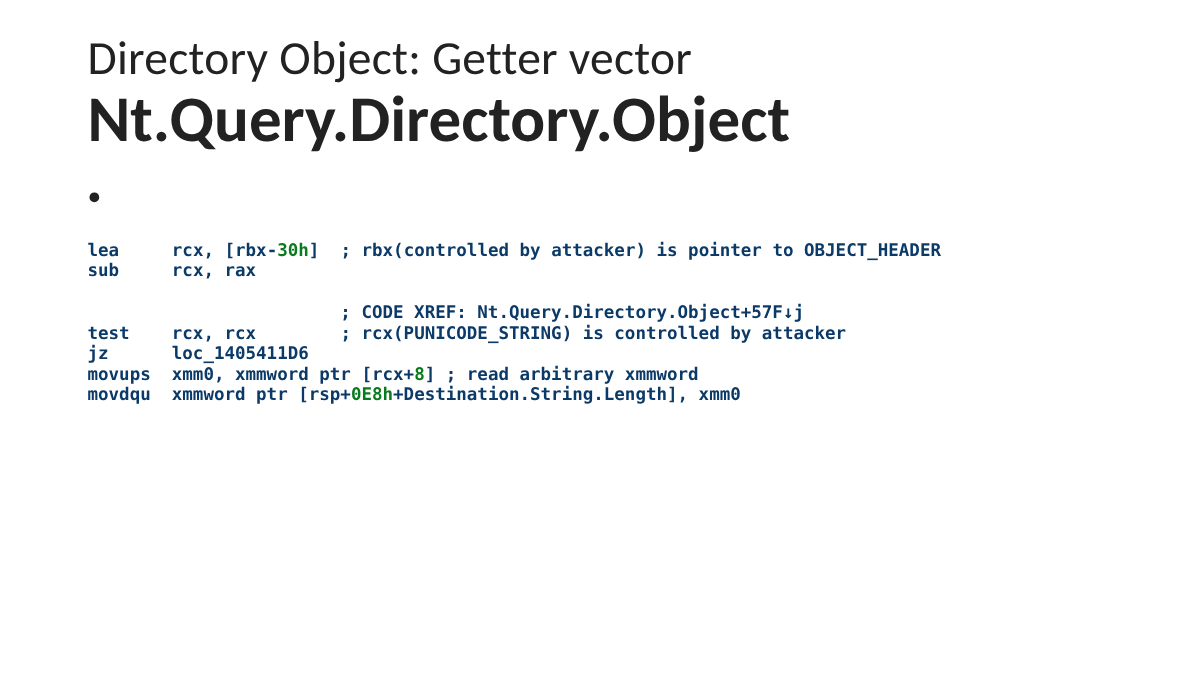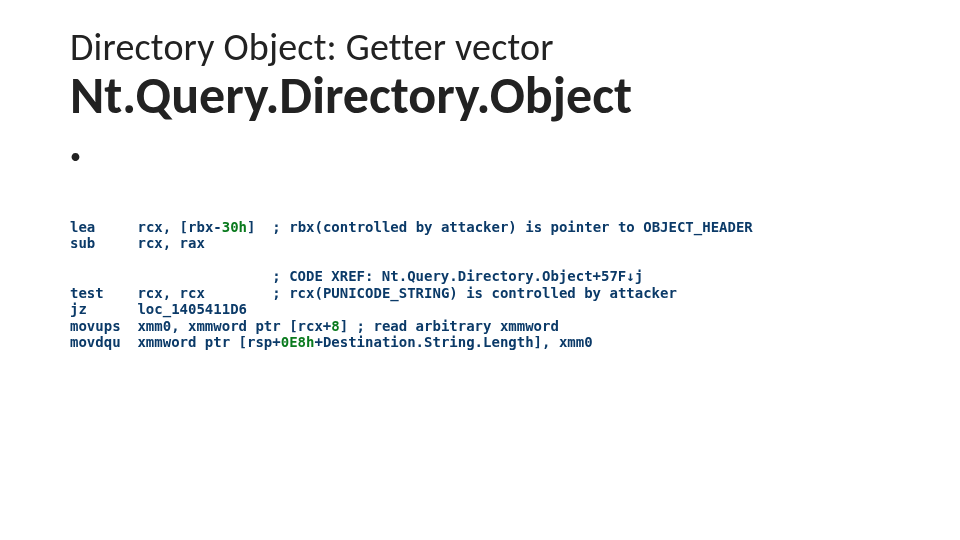--- a/index.html
+++ b/index.html
@@ -43,7 +43,7 @@
     font-size: 22px;
   }
   .code-block {
-    margin-top: 48px;
+    margin-top: 22px;
     font-family: "Consolas", "DejaVu Sans Mono", "Courier New", monospace;
     font-size: 14px;
     font-weight: 700;

